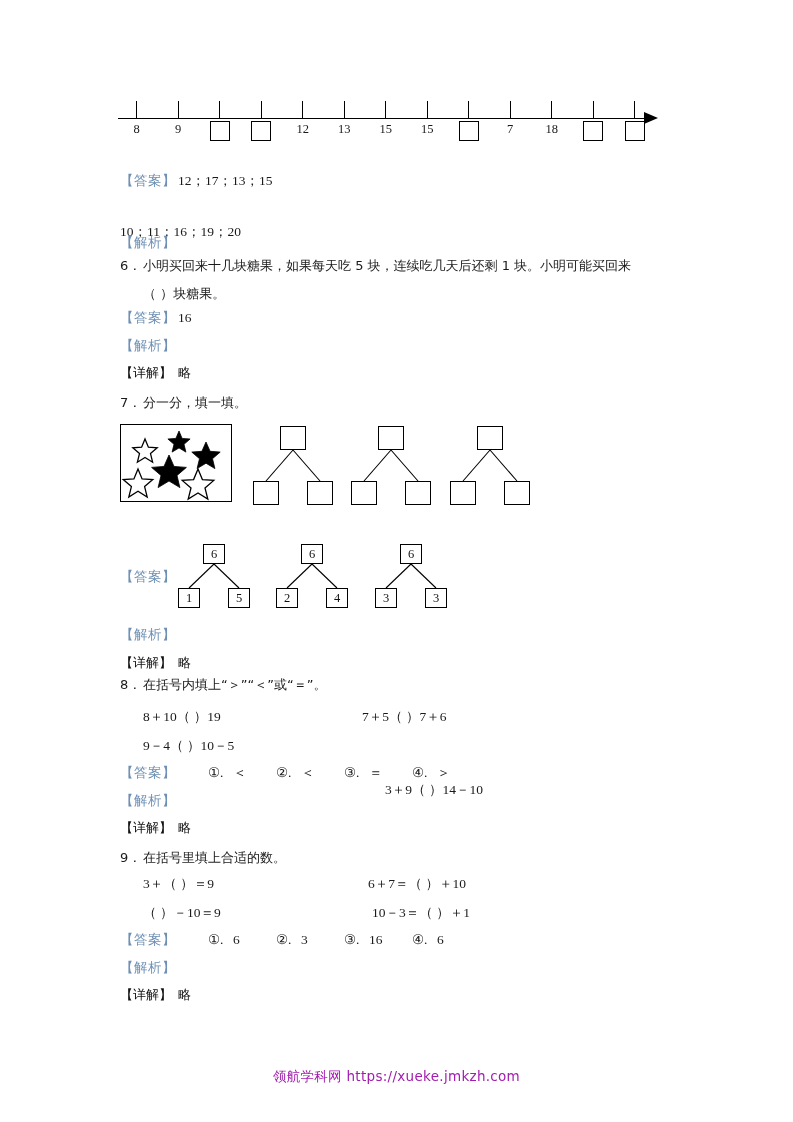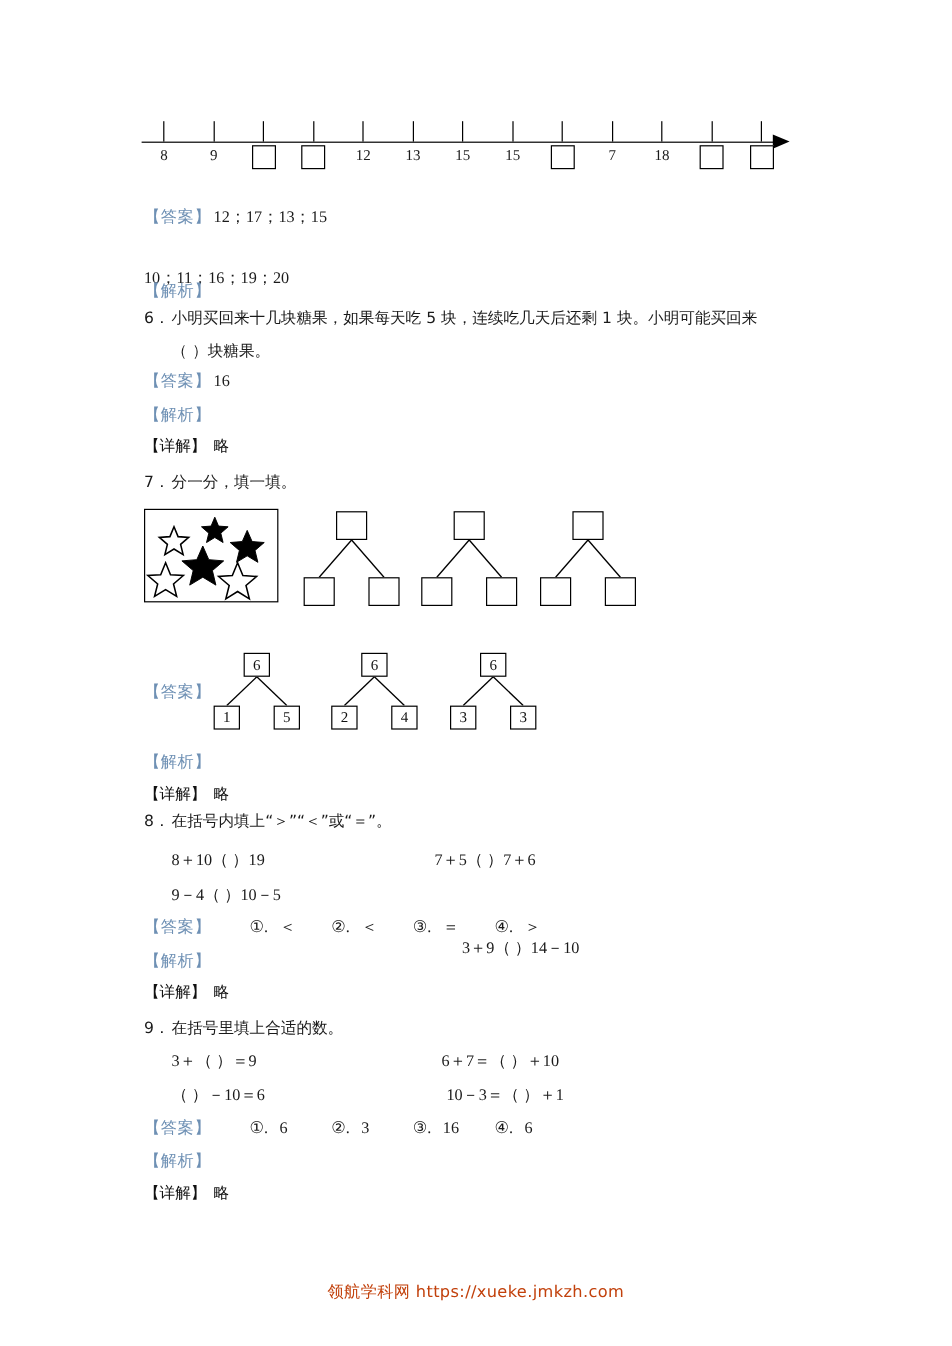--- a/index.html
+++ b/index.html
@@ -273,7 +273,7 @@
 
   <div class="txt num" style="left:143px; top:877px;">3＋（          ）＝9</div>
   <div class="txt num" style="left:368px; top:877px;">6＋7＝（          ）＋10</div>
-  <div class="txt num" style="left:143px; top:906px;">（          ）－10＝6</div>
+  <div class="txt num" style="left:143px; top:906px;">（          ）－10＝9</div>
   <div class="txt num" style="left:372px; top:906px;">10－3＝（          ）＋1</div>
 
   <div class="txt tag" style="left:120px; top:933px;">【答案】</div>

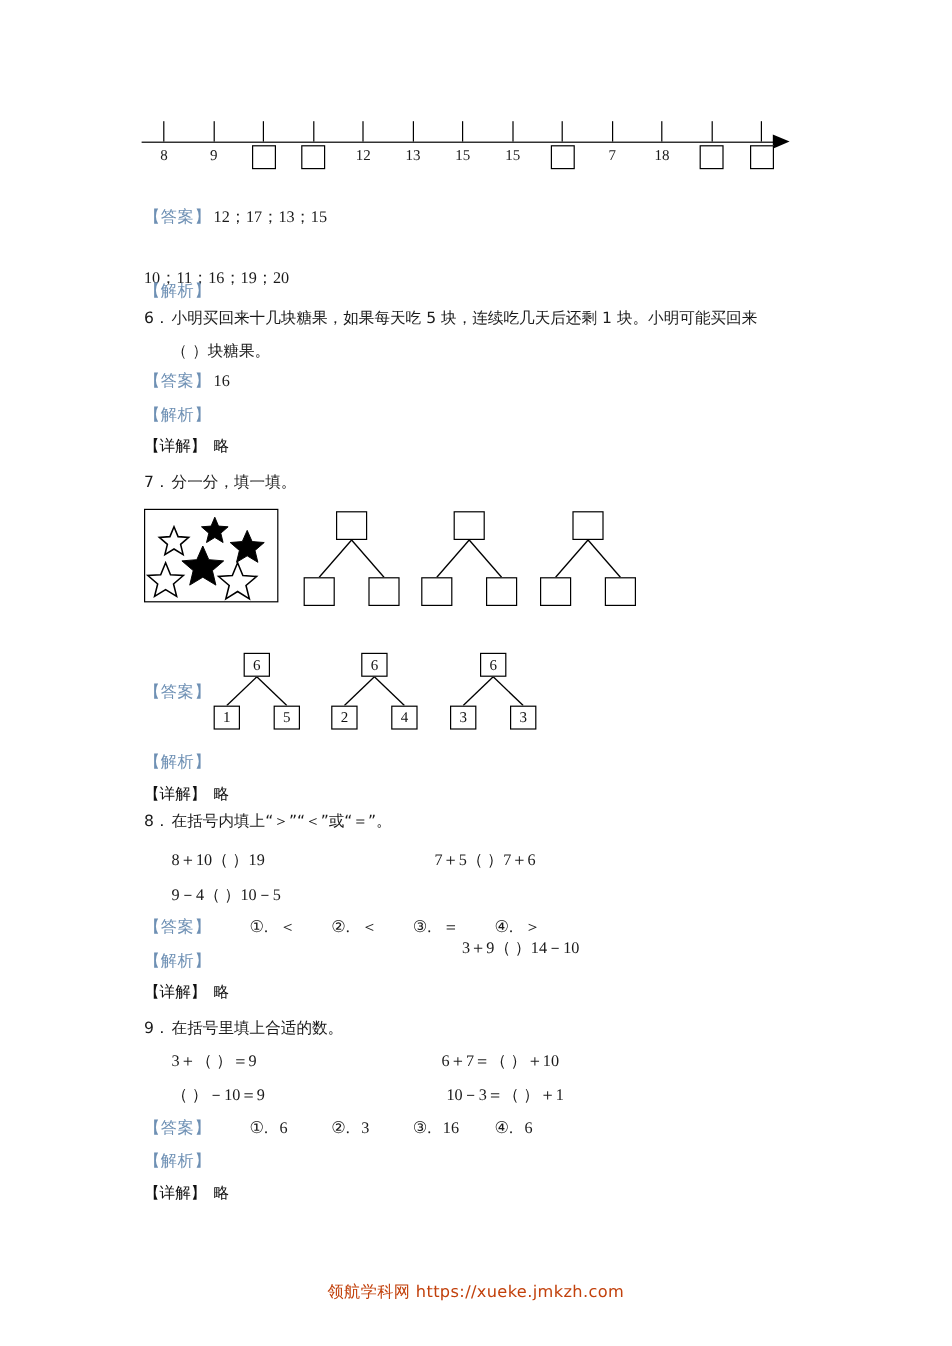--- a/index.html
+++ b/index.html
@@ -103,7 +103,7 @@
     width: 793px;
     text-align: center;
     font-size: 13.5px;
-    color: #c2410c;
+    color: #a21caf;
     font-family: "DejaVu Sans", "Liberation Sans", sans-serif;
     letter-spacing: 0.3px;
   }

